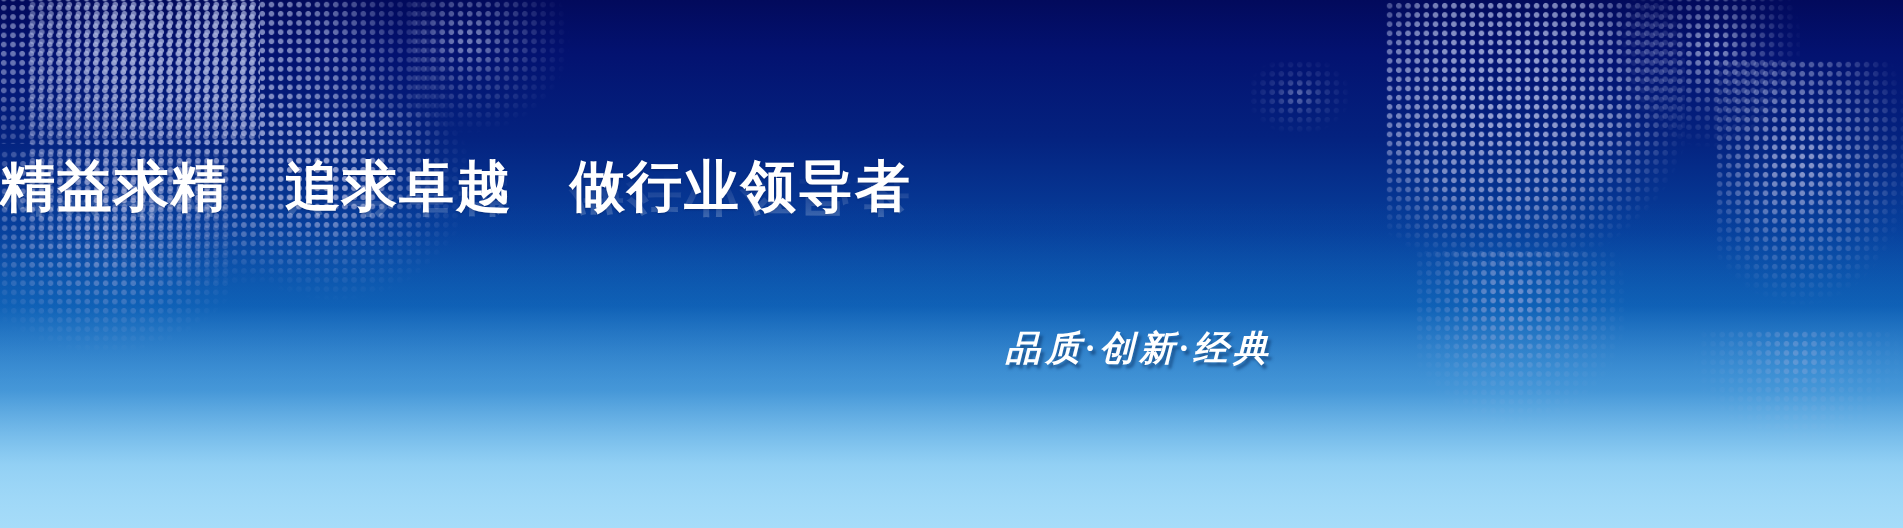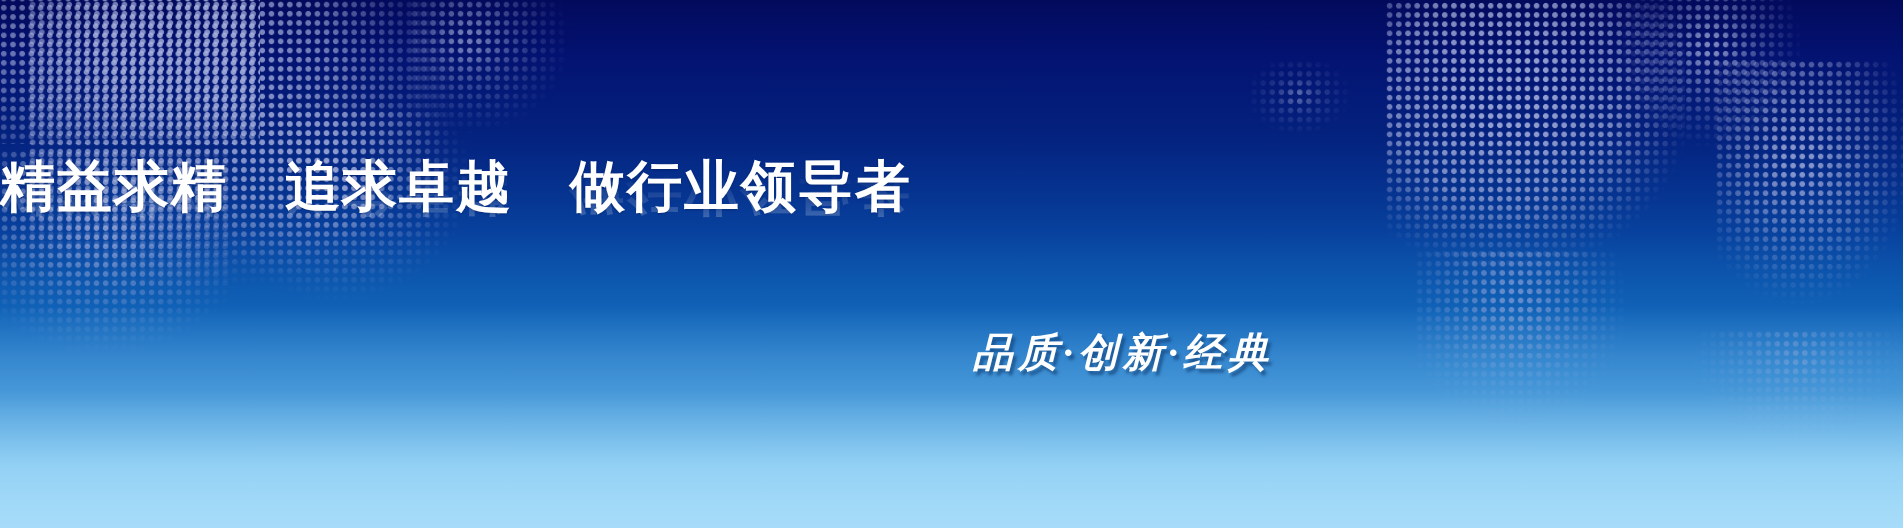--- a/index.html
+++ b/index.html
@@ -179,7 +179,7 @@
     font-family: "Liberation Serif", "DejaVu Serif", serif;
     font-style: italic;
     font-weight: 700;
-    font-size: 40px;
+    font-size: 35px;
     letter-spacing: 5px;
     color: #ffffff;
     white-space: pre;

